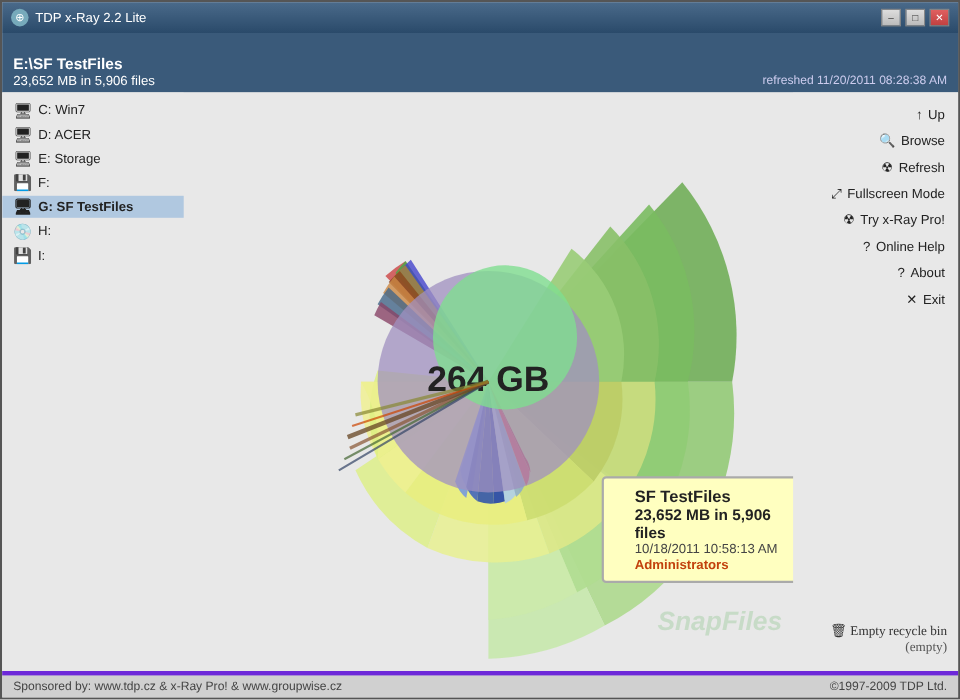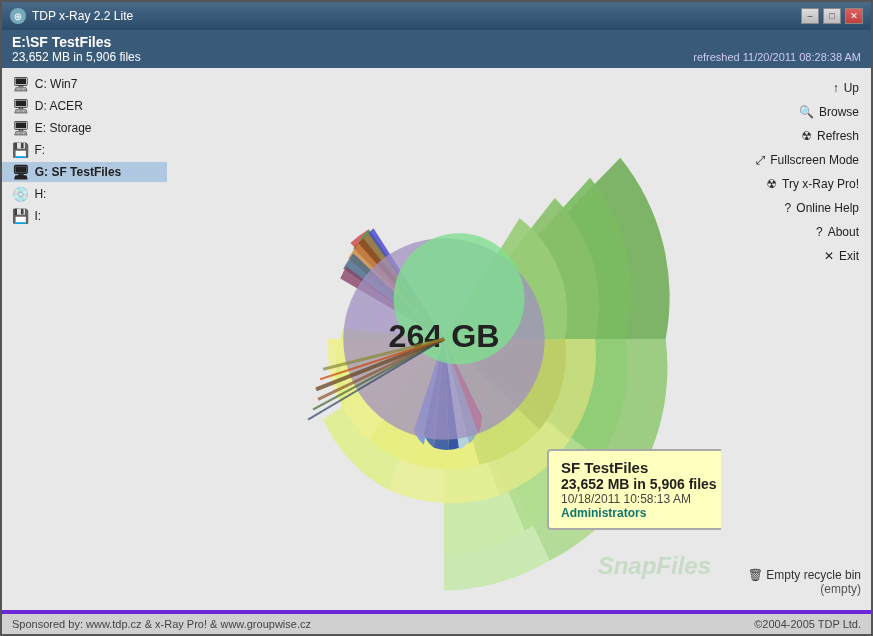--- a/index.html
+++ b/index.html
@@ -75,6 +75,7 @@
     .header-bar .path {
       font-size: 14px;
       font-weight: bold;
+      margin-top: 16px;
     }
     .header-bar .info-row {
       display: flex;

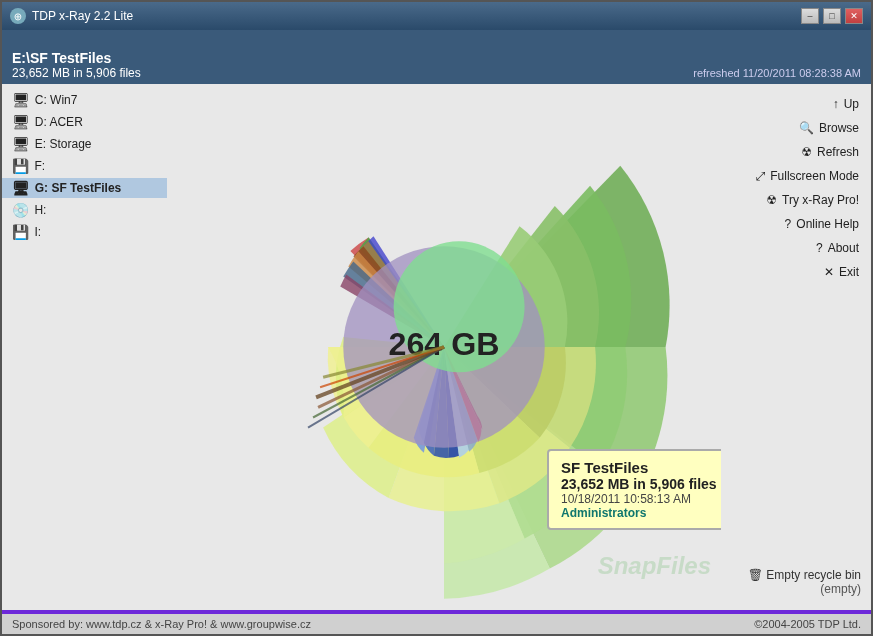--- a/index.html
+++ b/index.html
@@ -161,7 +161,7 @@
       background: #ffffc0;
       border: 2px solid #aaa;
       border-radius: 4px;
-      padding: 8px 12px;
+      padding: 8px 28px;
       font-size: 12px;
       z-index: 10;
       min-width: 200px;

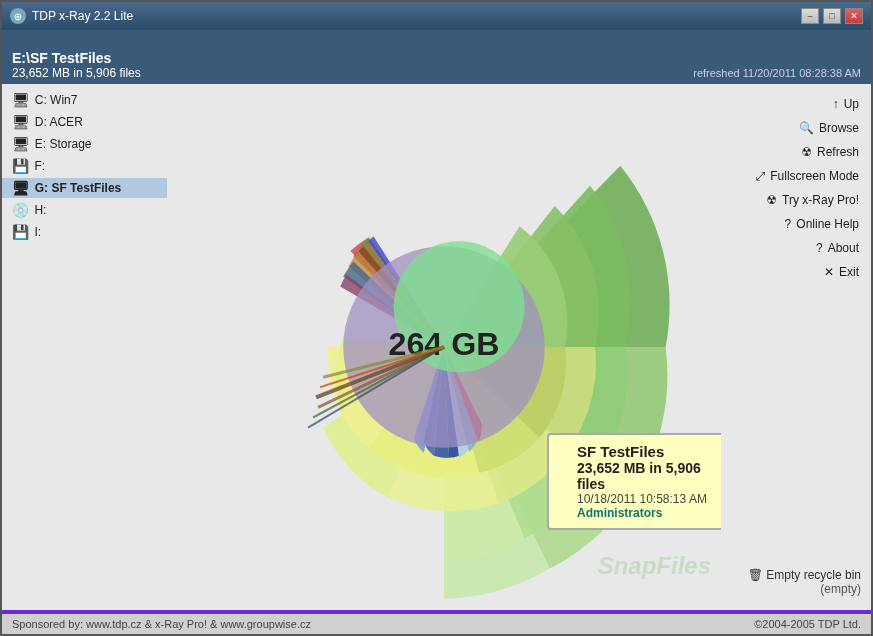--- a/index.html
+++ b/index.html
@@ -177,7 +177,7 @@
       color: #222;
     }
     .tooltip-box .tt-date { color: #444; }
-    .tooltip-box .tt-user { font-weight: bold; color: #0f766e; }
+    .tooltip-box .tt-user { font-weight: bold; color: #c2410c; }
     .footer-bar {
       height: 24px;
       background: #d0d0d0;

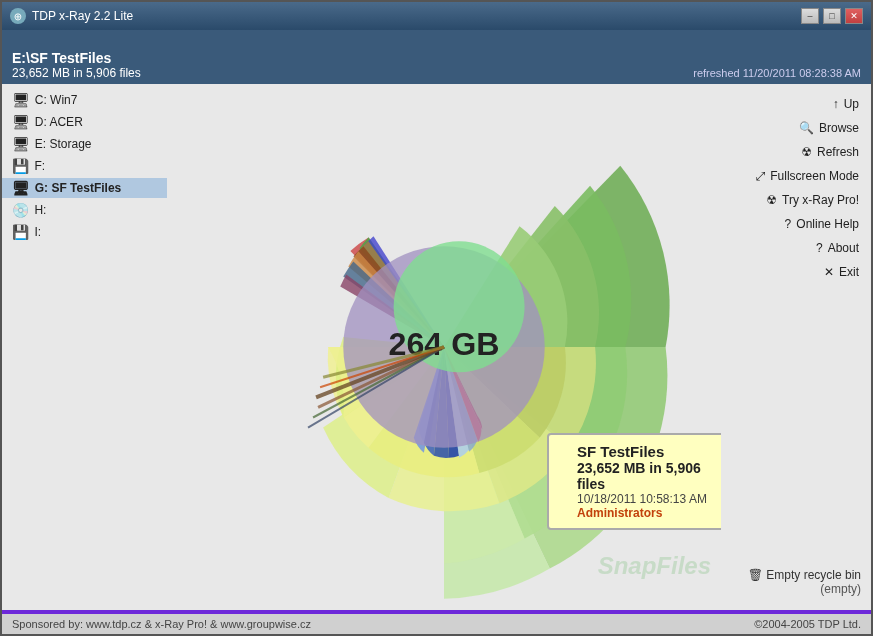--- a/index.html
+++ b/index.html
@@ -365,7 +365,7 @@
 
       <div style="flex:1;"></div>
 
-      <div style="text-align:right; font-size:12px; color:#333; padding: 6px 4px 4px 0;">
+      <div style="text-align:right; font-size:12px; color:#333; padding: 6px 4px 4px 0; font-family: Liberation Serif, serif;">
         <div>
           <span>🗑</span>
           <span>Empty recycle bin</span>

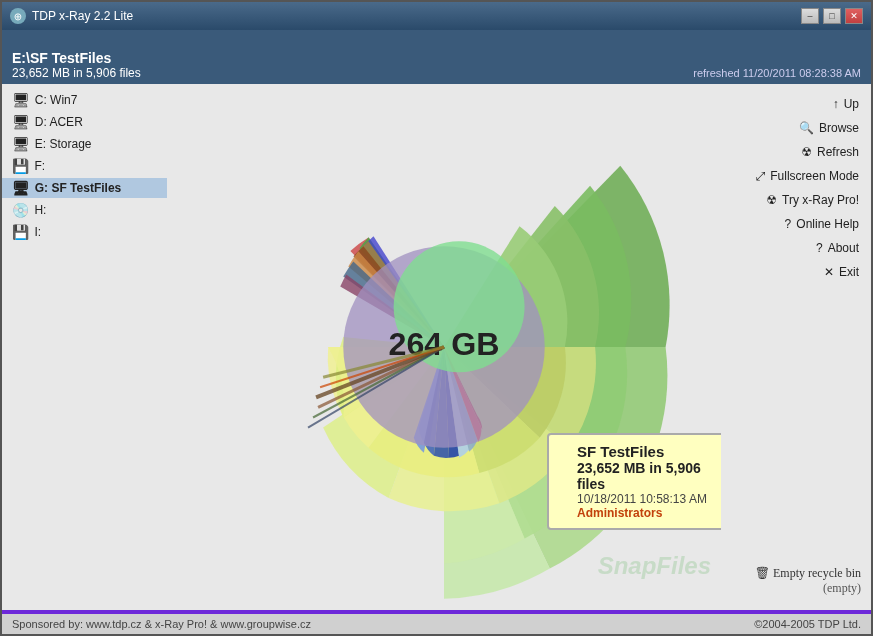--- a/index.html
+++ b/index.html
@@ -377,7 +377,7 @@
 
   <div class="footer-bar">
     <span>Sponsored by: www.tdp.cz &amp; x-Ray Pro! &amp; www.groupwise.cz</span>
-    <span>©2004-2005 TDP Ltd.</span>
+    <span>©1997-2009 TDP Ltd.</span>
   </div>
 </div>
 

